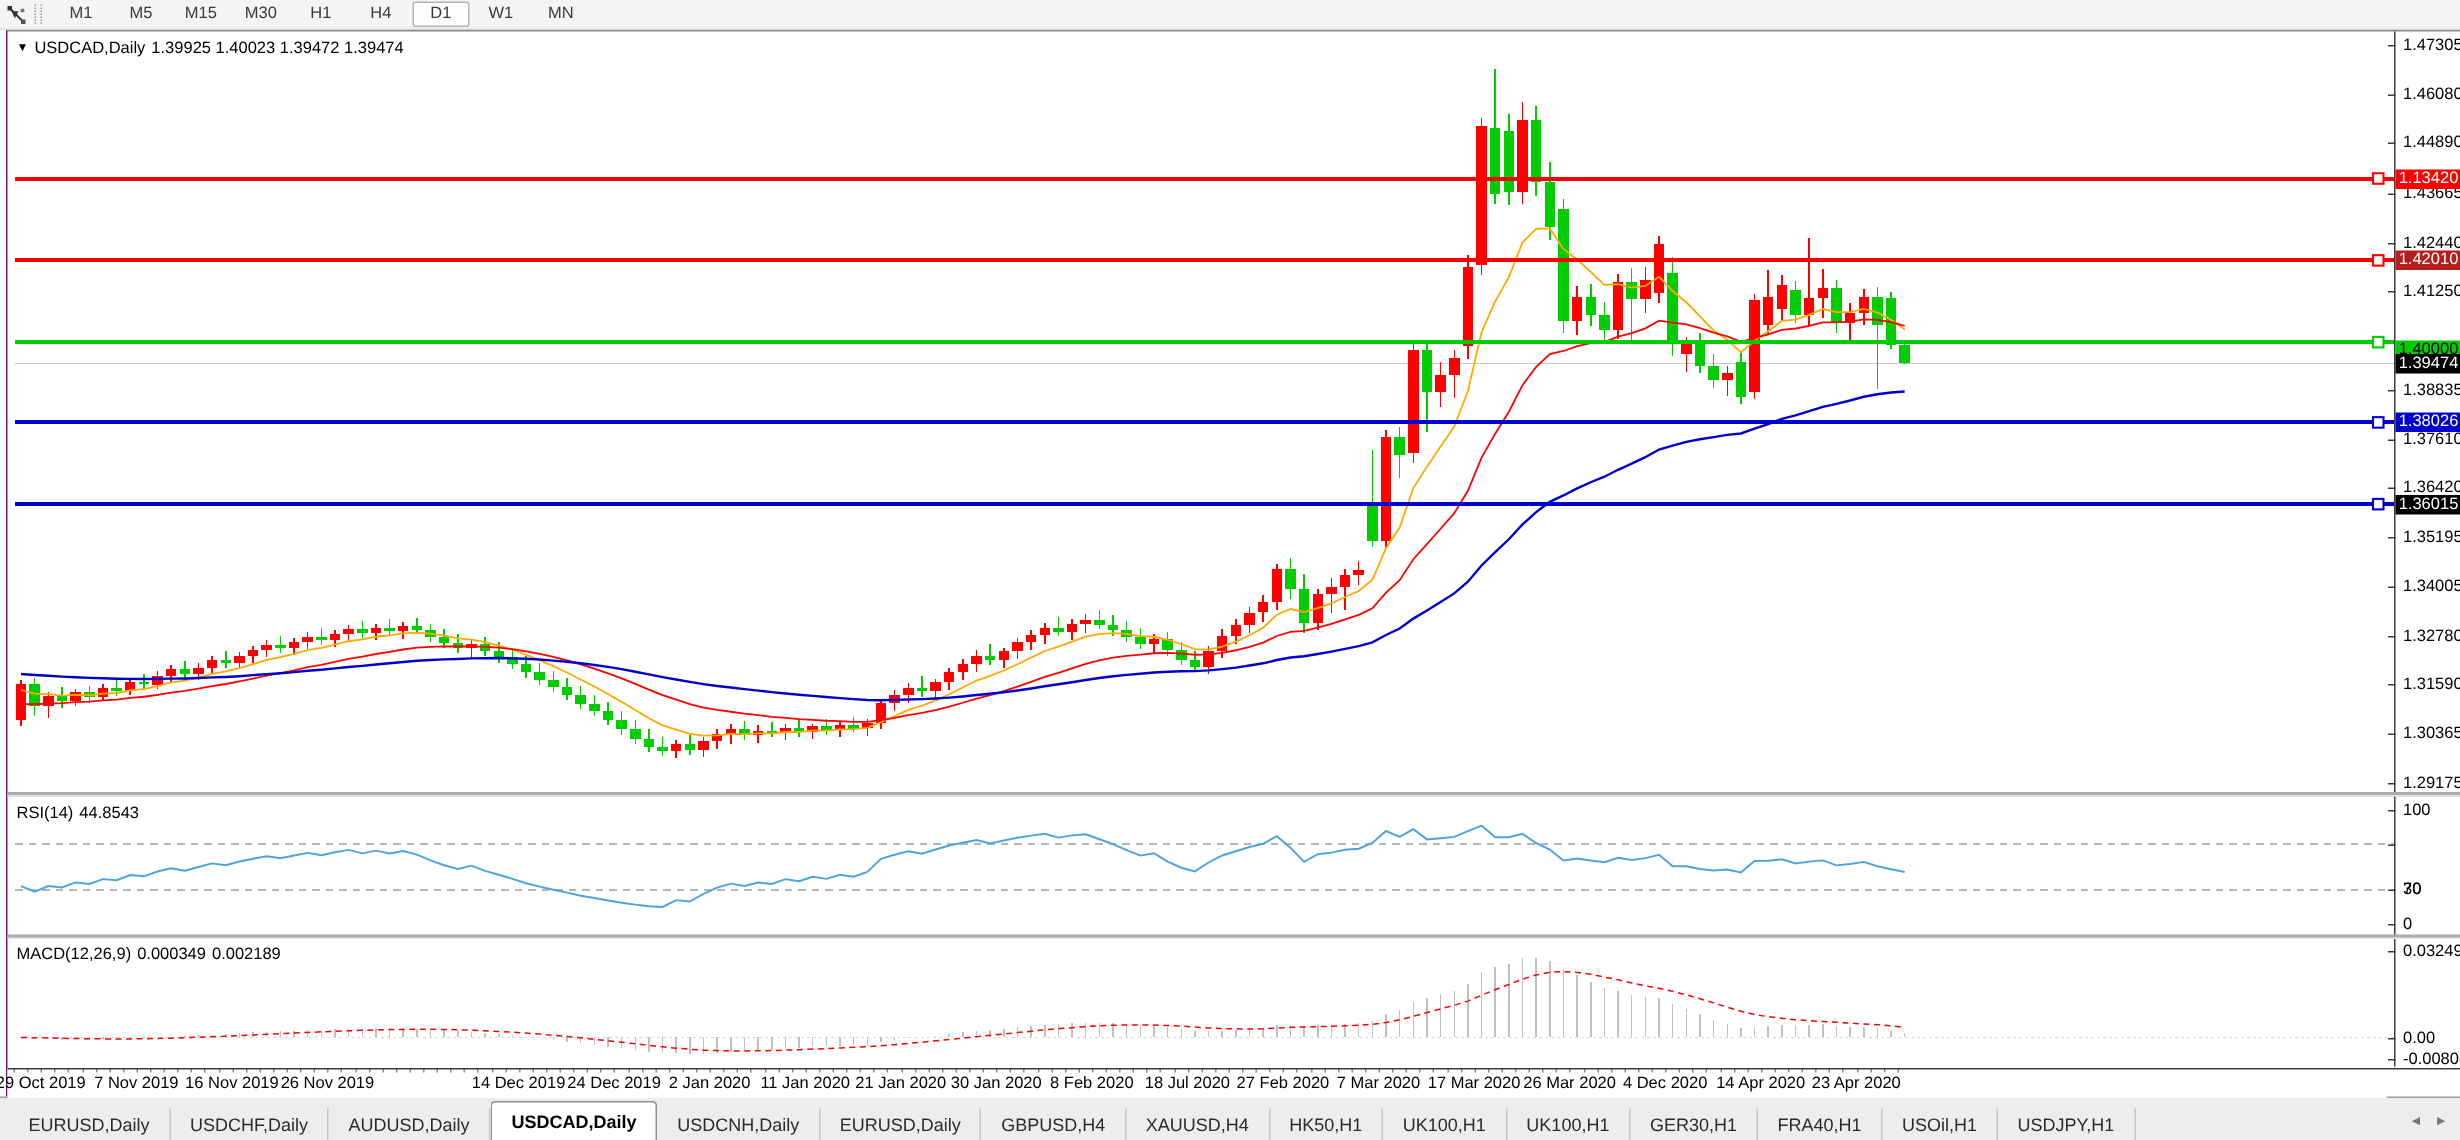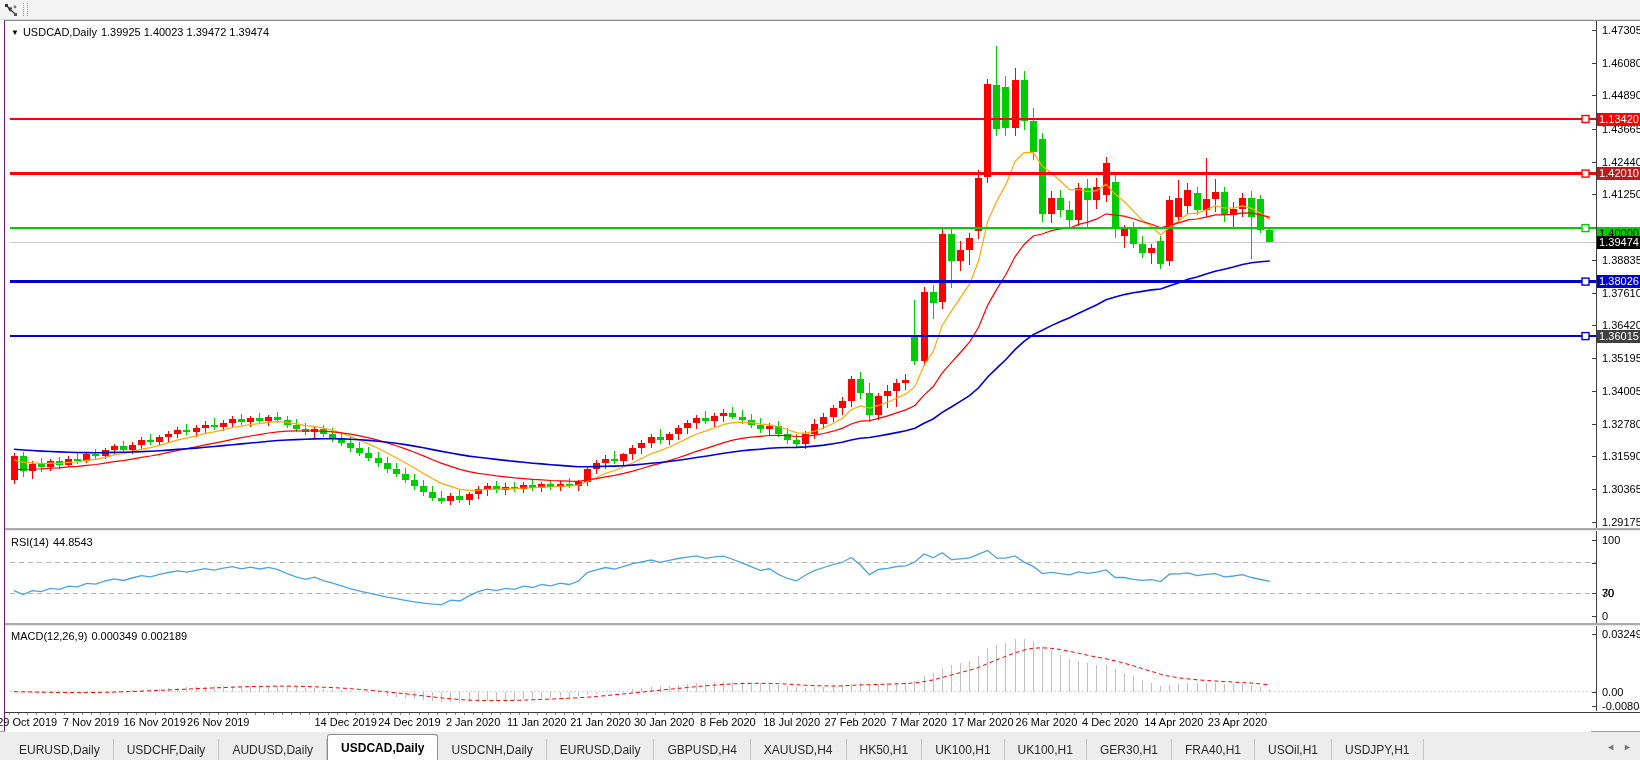--- a/index.html
+++ b/index.html
@@ -60,6 +60,17 @@
       <span class="caret">▼</span>
     </div>
     <div class="grip"></div>
+    <div class="tf-group" id="tf-group">
+        <div class="tf-btn">M1</div>
+        <div class="tf-btn">M5</div>
+        <div class="tf-btn">M15</div>
+        <div class="tf-btn">M30</div>
+        <div class="tf-btn">H1</div>
+        <div class="tf-btn">H4</div>
+        <div class="tf-btn active">D1</div>
+        <div class="tf-btn">W1</div>
+        <div class="tf-btn">MN</div>
+      </div>
   </div>
 
   <div class="chart-window">

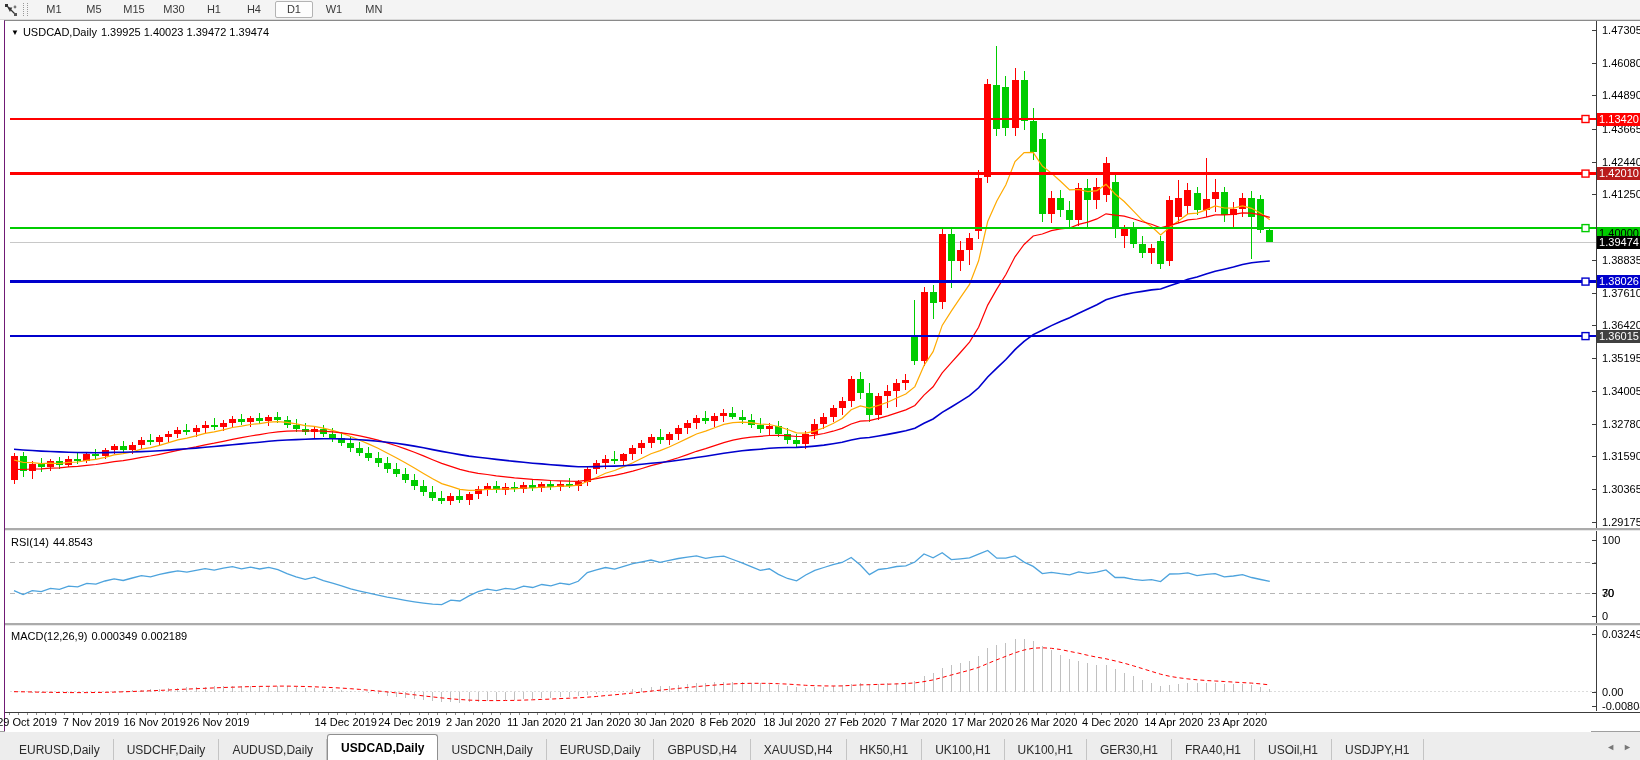--- a/index.html
+++ b/index.html
@@ -583,7 +583,7 @@
         <div class="badge" style="top: 206px; background: rgb(0, 204, 0); color: rgb(0, 0, 0);">1.40000</div>
         <div class="badge" style="top: 214.815px; background: rgb(0, 0, 0); color: rgb(255, 255, 255);">1.39474</div>
         <div class="badge" style="top: 254.073px; background: rgb(0, 0, 204); color: rgb(255, 255, 255);">1.38026</div>
-        <div class="badge" style="top: 308.596px; background: #404040; color: rgb(255, 255, 255);">1.36015</div>
+        <div class="badge" style="top: 308.596px; background: #000000; color: rgb(255, 255, 255);">1.36015</div>
       </div>
     <div class="date-axis" id="date-axis">
         <div class="date-tick" style="left: 4px;"></div>

